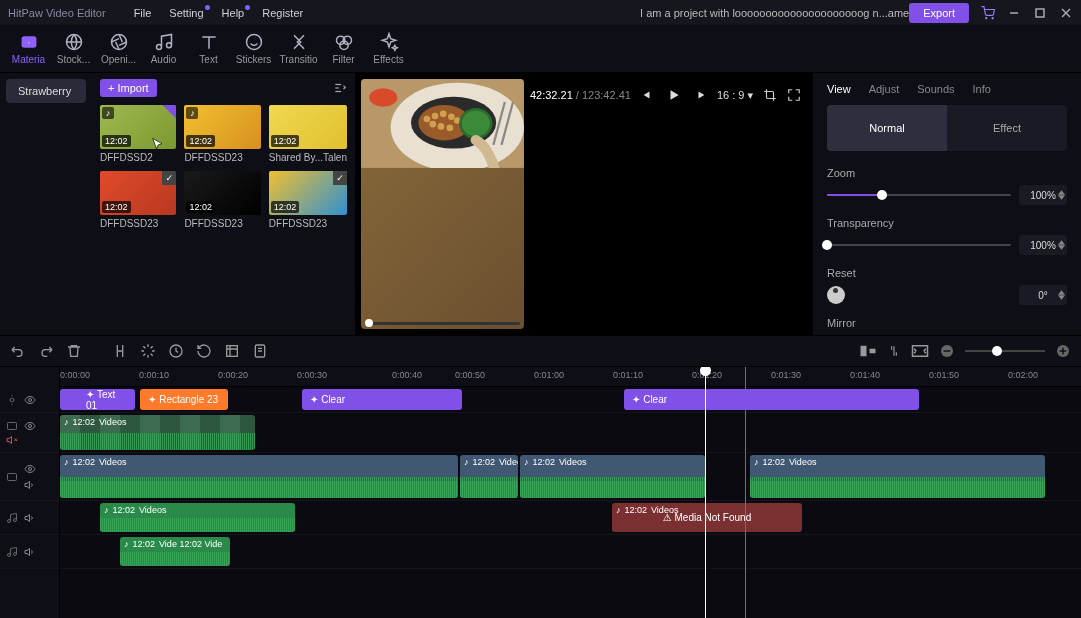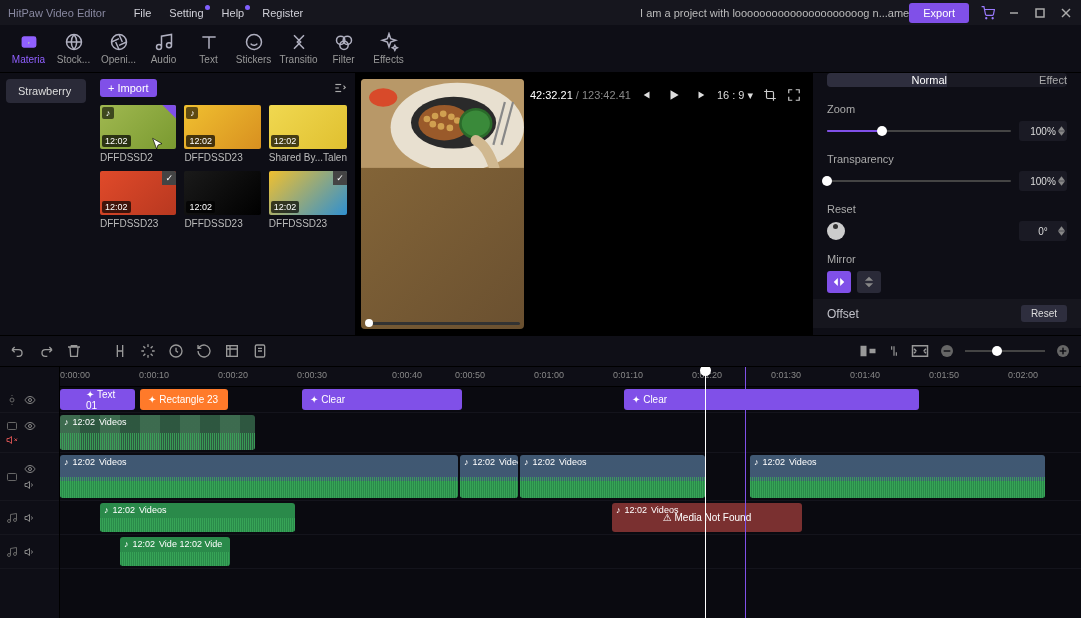--- a/index.html
+++ b/index.html
@@ -338,6 +338,12 @@
     </div>
 
     <div class="right-panel">
+      <div class="rtabs">
+        <div class="rtab active">View</div>
+        <div class="rtab">Adjust</div>
+        <div class="rtab">Sounds</div>
+        <div class="rtab">Info</div>
+      </div>
       <div class="seg">
         <div class="seg-btn active">Normal</div>
         <div class="seg-btn">Effect</div>

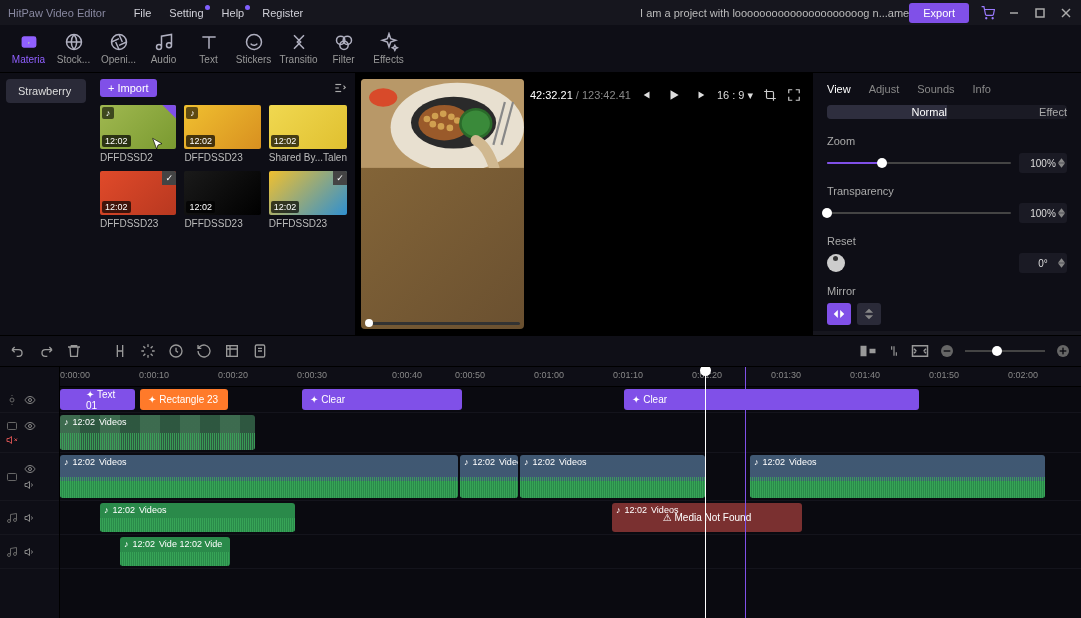--- a/index.html
+++ b/index.html
@@ -52,7 +52,7 @@
 .rtab { color: #888; cursor: pointer; }
 .rtab.active { color: #fff; }
 .seg { display: flex; margin: 0 14px 10px; background: #1a1a24; border-radius: 4px; overflow: hidden; }
-.seg-btn { flex: 1; text-align: right; padding: 1px 0; font-size: 11px; cursor: pointer; color: #aaa; }
+.seg-btn { flex: 1; text-align: center; padding: 17px 0; font-size: 11px; cursor: pointer; color: #aaa; }
 .seg-btn.active { background: #2e2e3e; color: #fff; }
 .prop { padding: 6px 14px; }
 .prop-label { font-size: 11px; color: #aaa; margin-bottom: 6px; }

